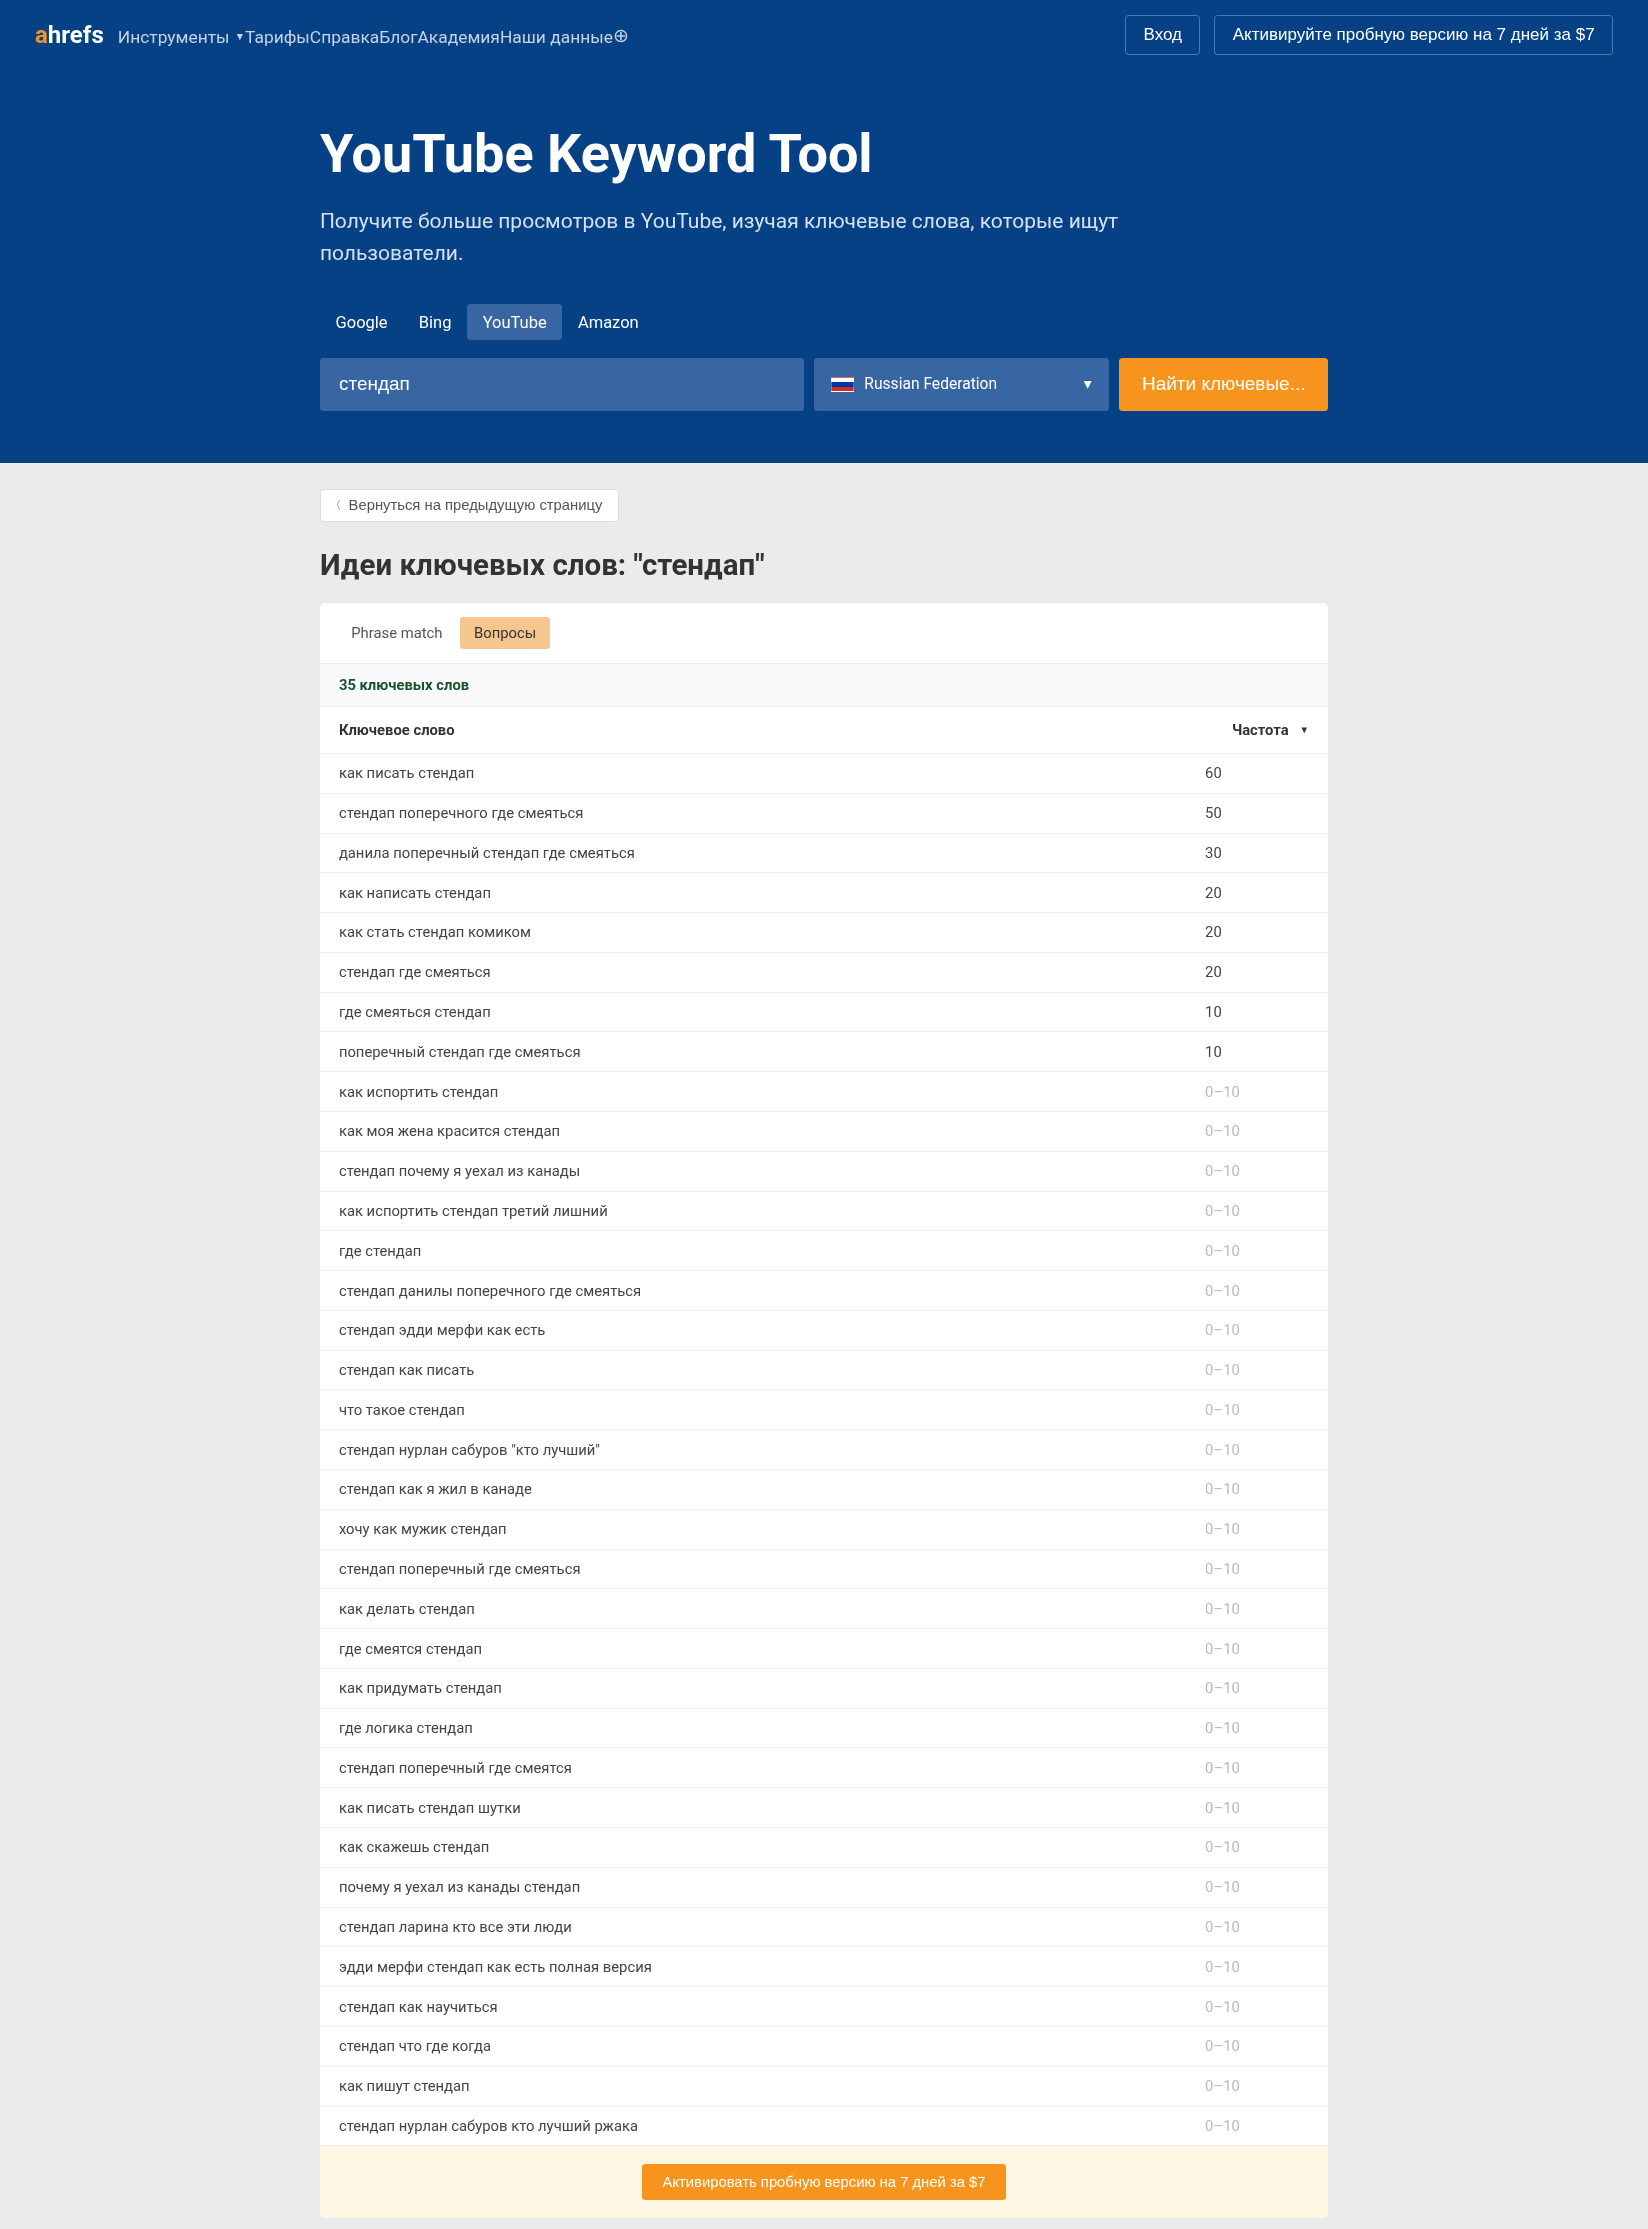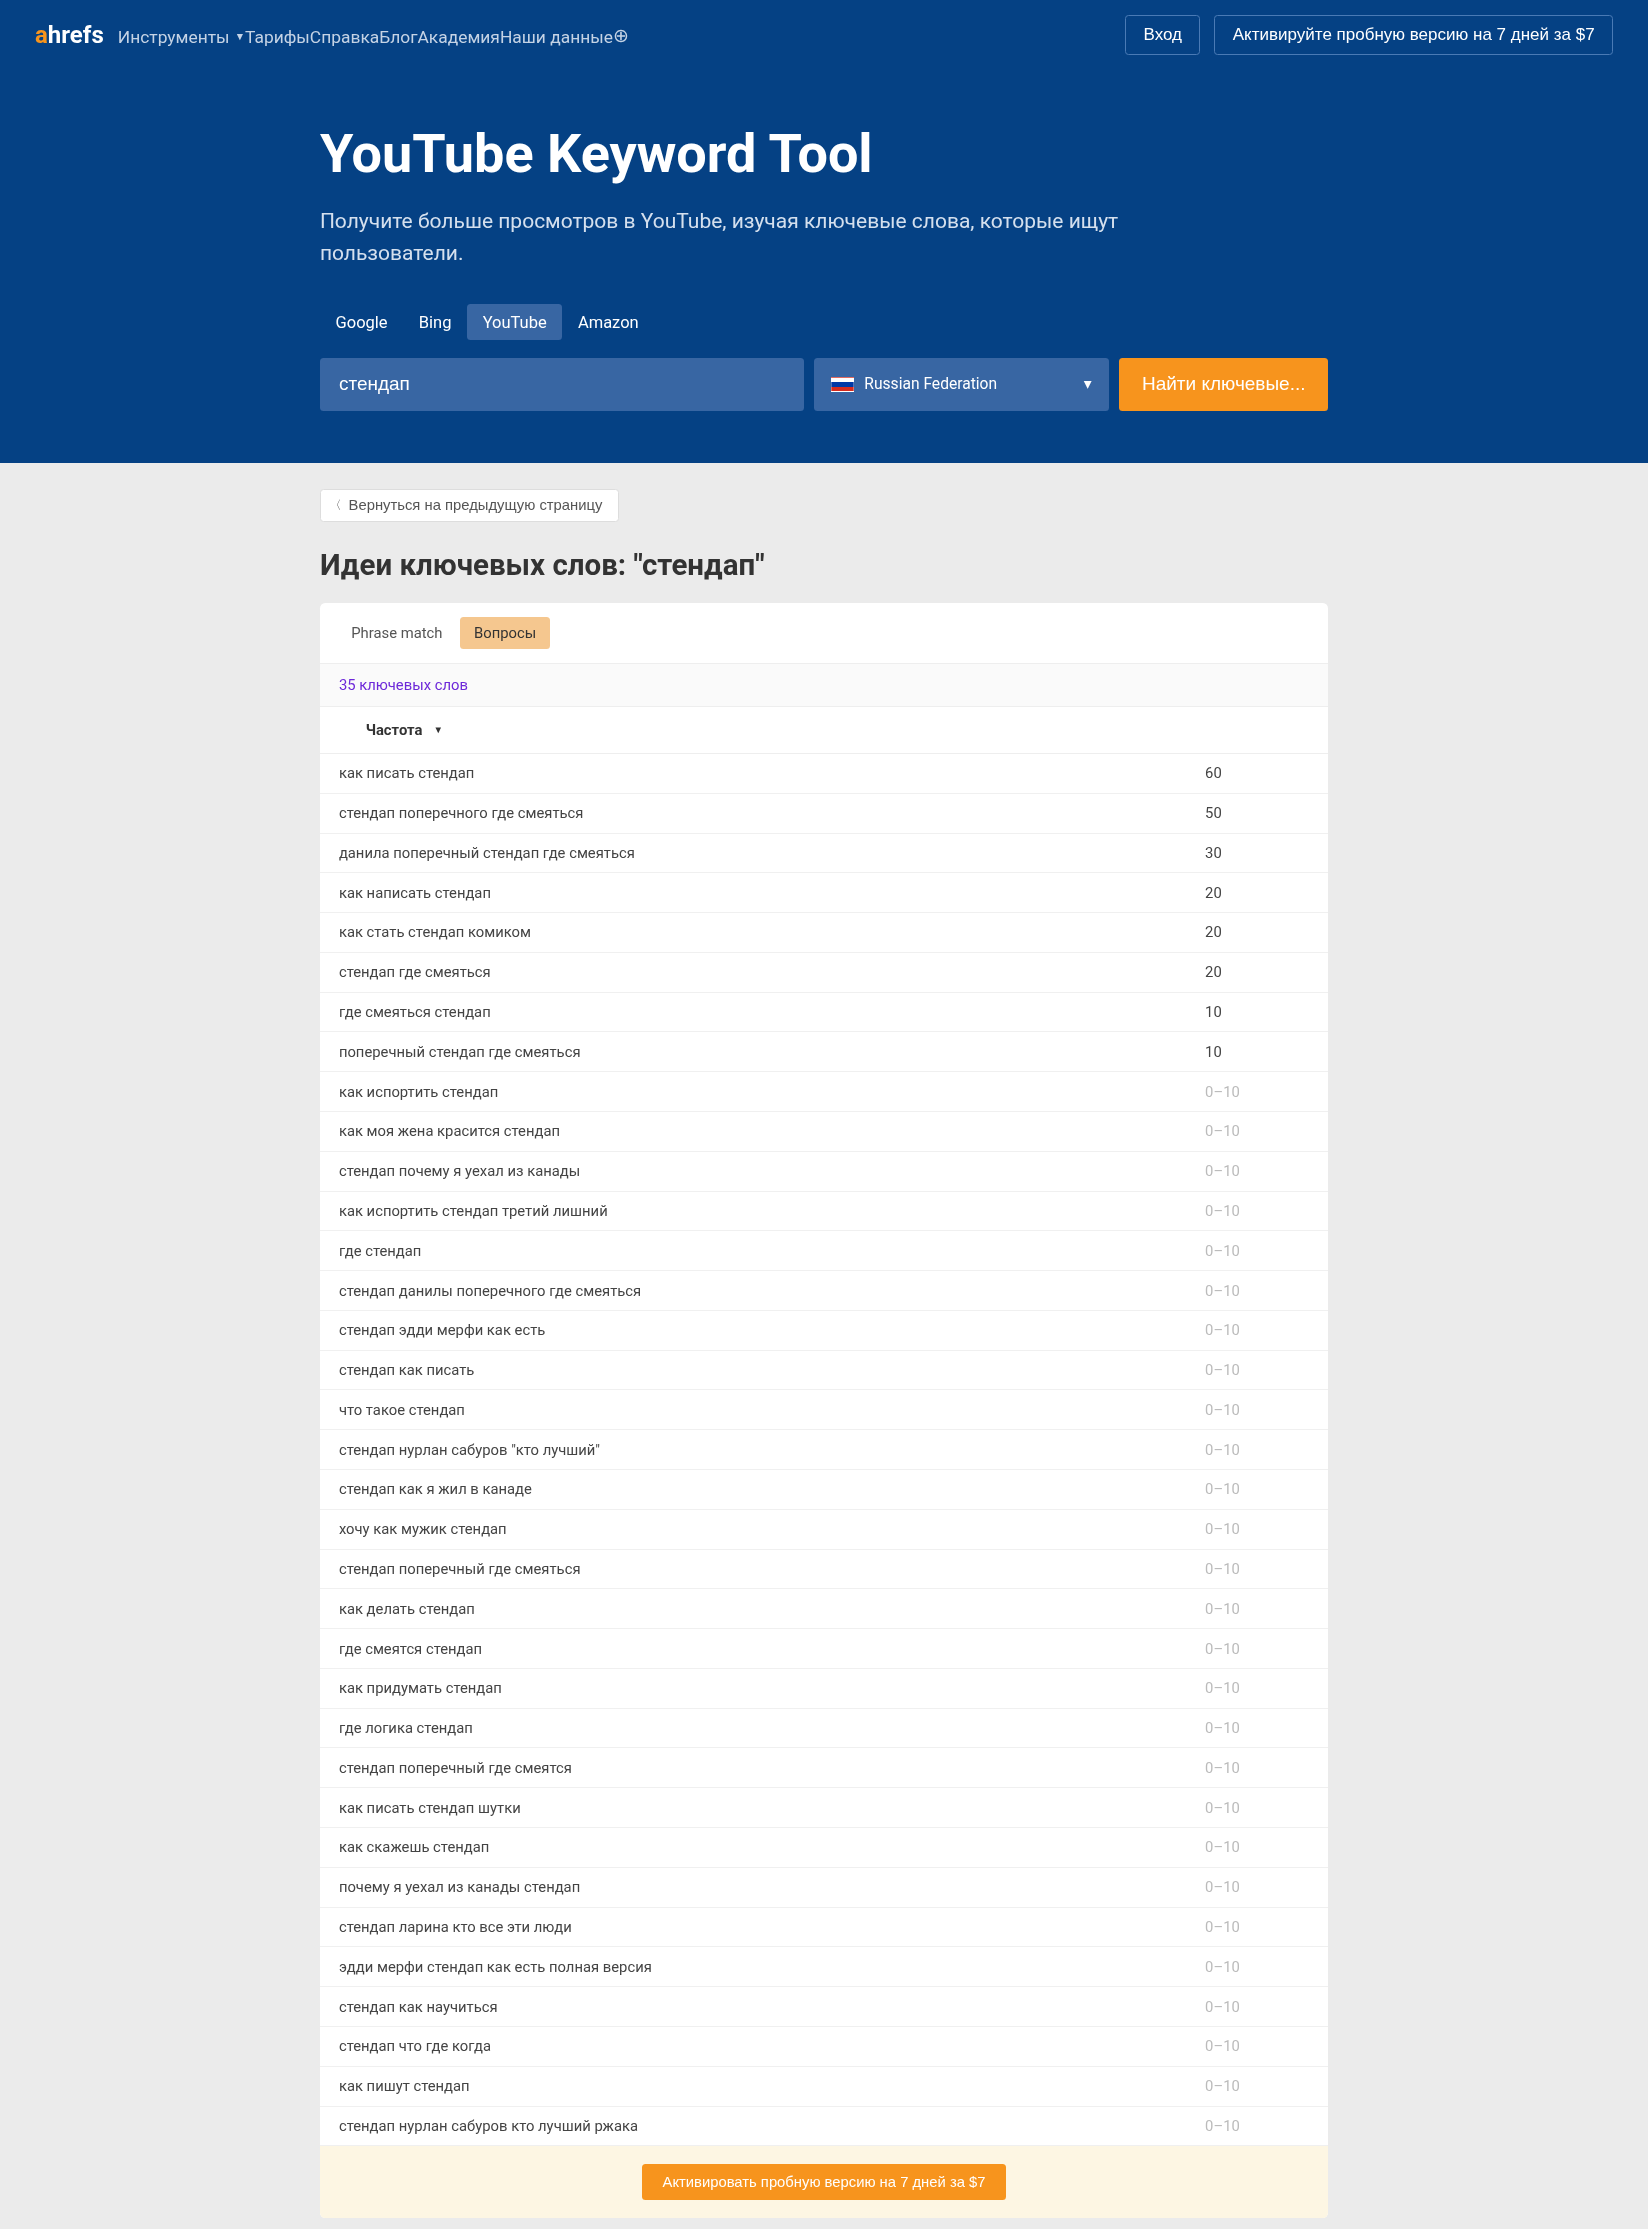--- a/index.html
+++ b/index.html
@@ -36,7 +36,7 @@
 .filter-row { padding: 14px 17.4px; border-bottom: 0.9px solid #eee; display: flex; gap: 3.5px; }
 .pill { padding: 7px 14px; border-radius: 3.5px; font-size: 14.8px; cursor: pointer; color: #555; }
 .pill.active { background: #f5c78f; color: #333; }
-.count-row { padding: 12px 19px; border-bottom: 0.9px solid #eee; color: #6d28d9; font-size: 14.8px; background: #fafafa; }
+.count-row { padding: 12px 19px; border-bottom: 0.9px solid #eee; color: #14532d; font-size: 14.8px; background: #fafafa; font-weight: bold; }
 .table-header { display: flex; padding: 14px 19px; border-bottom: 0.9px solid #eee; font-weight: 700; font-size: 14.8px; }
 .col-kw { flex: 1; }
 .col-vol { width: 104px; text-align: right; display: flex; justify-content: flex-end; align-items: center; gap: 11px; }

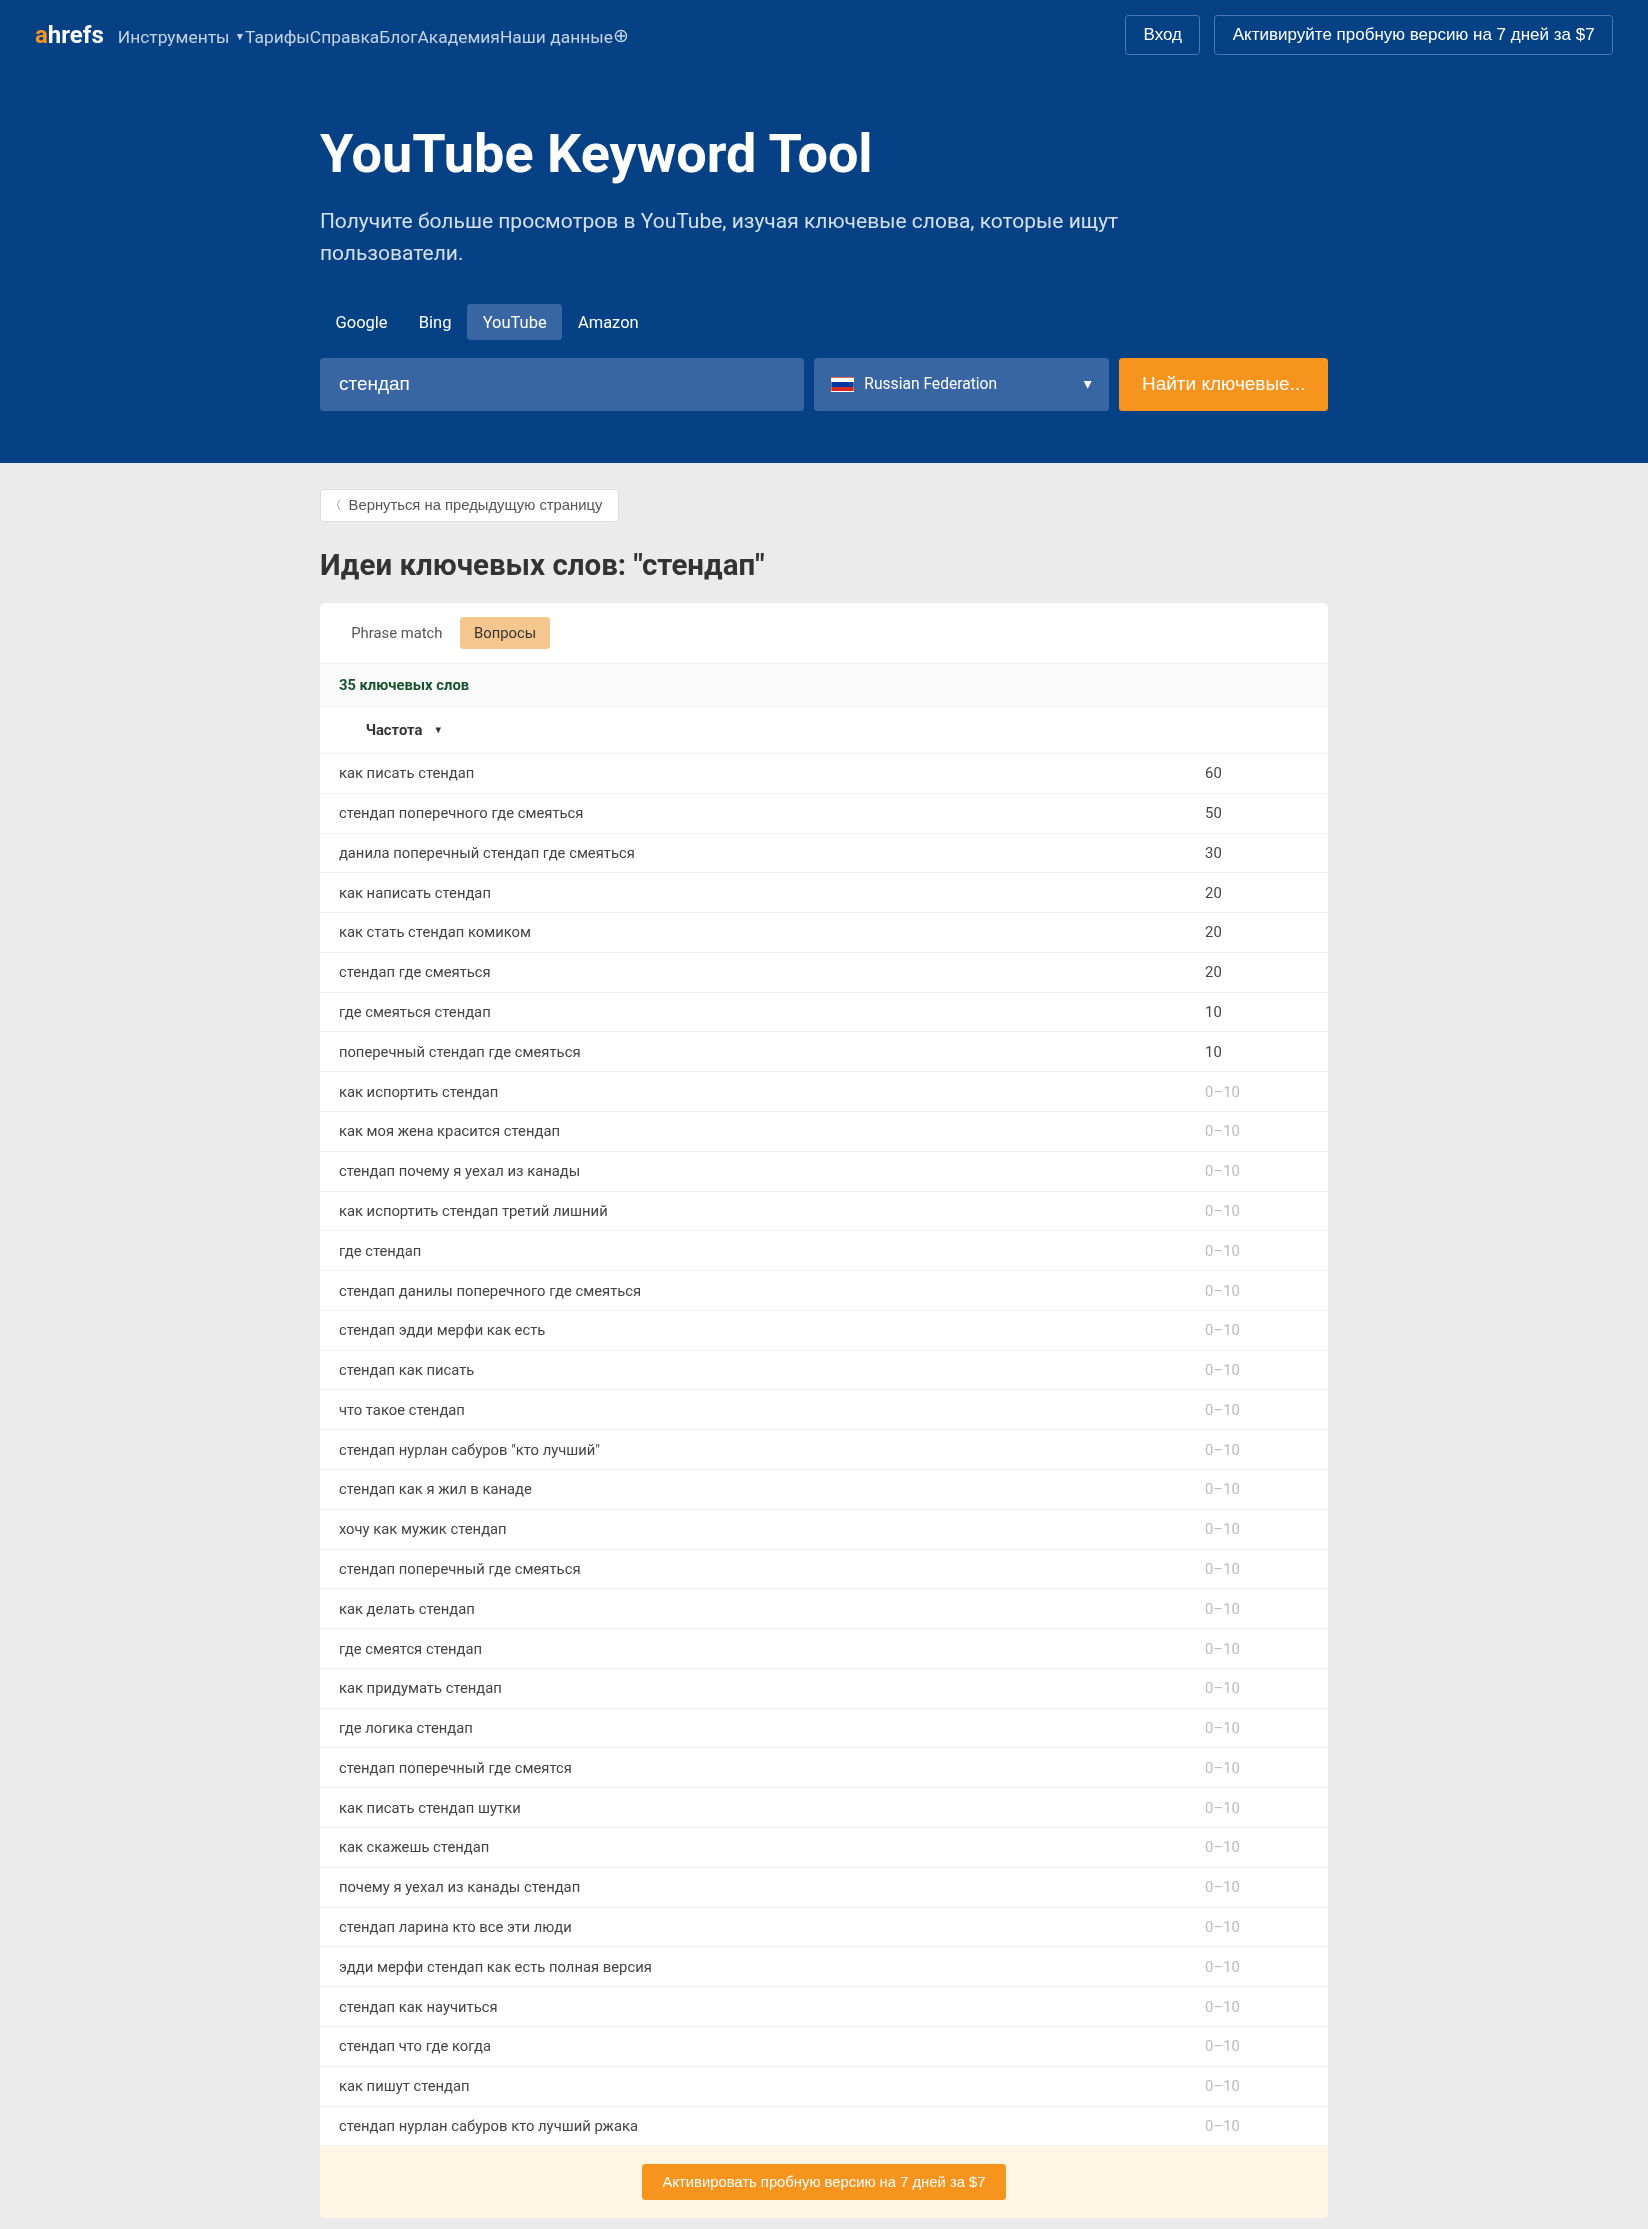--- a/index.html
+++ b/index.html
@@ -111,6 +111,7 @@
       </div>
       <div class="count-row">35 ключевых слов</div>
       <div class="table-header">
+        <div class="col-kw">Ключевое слово</div>
         <div class="col-vol">
           <span>Частота</span>
           <span class="sort-arrow">▼</span>

